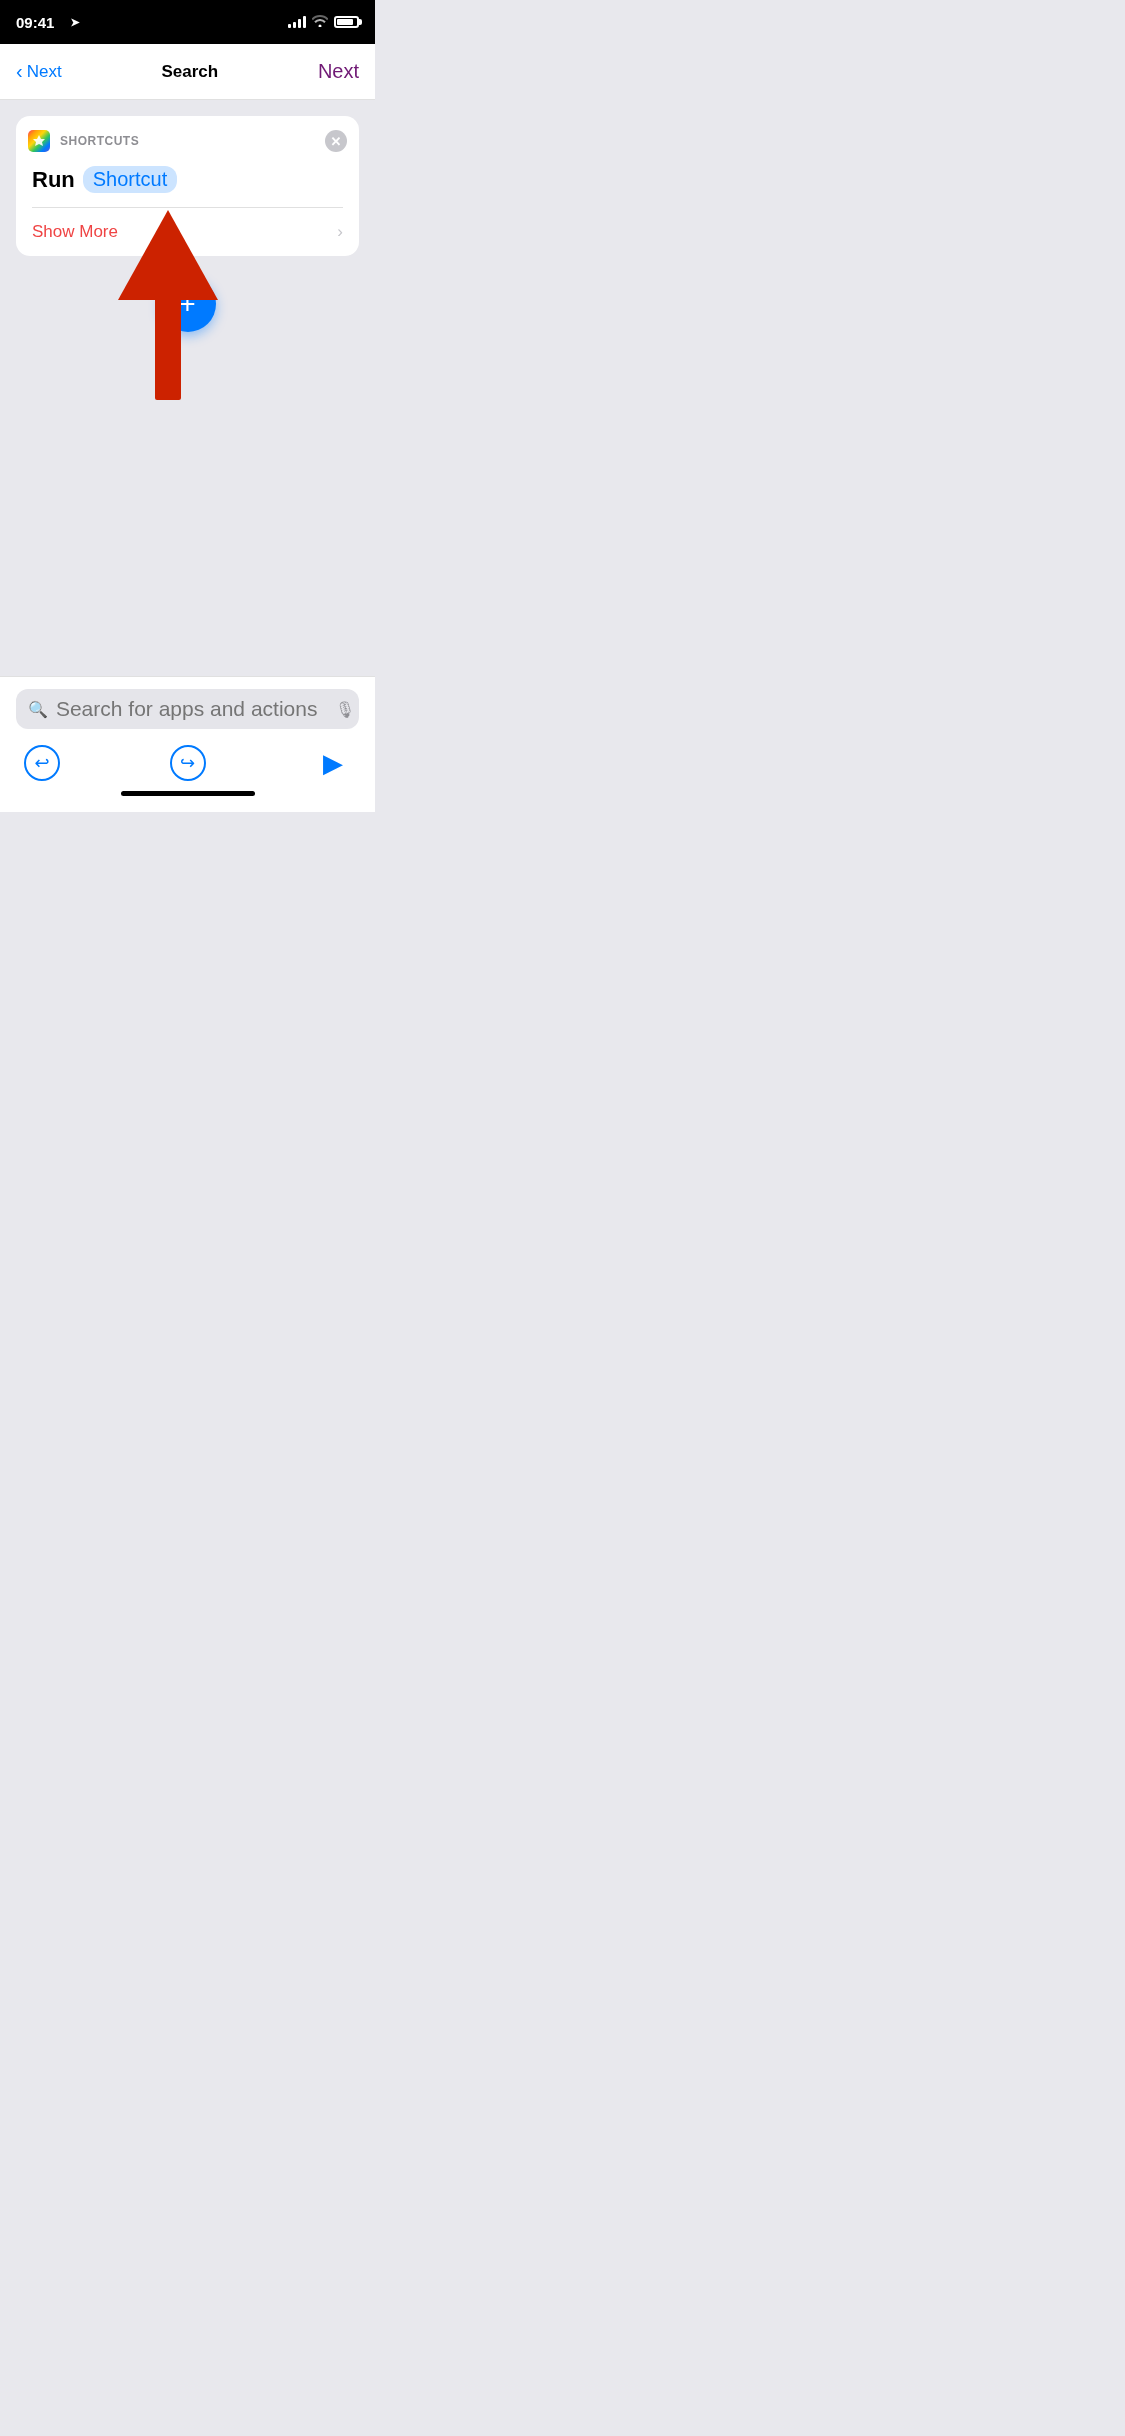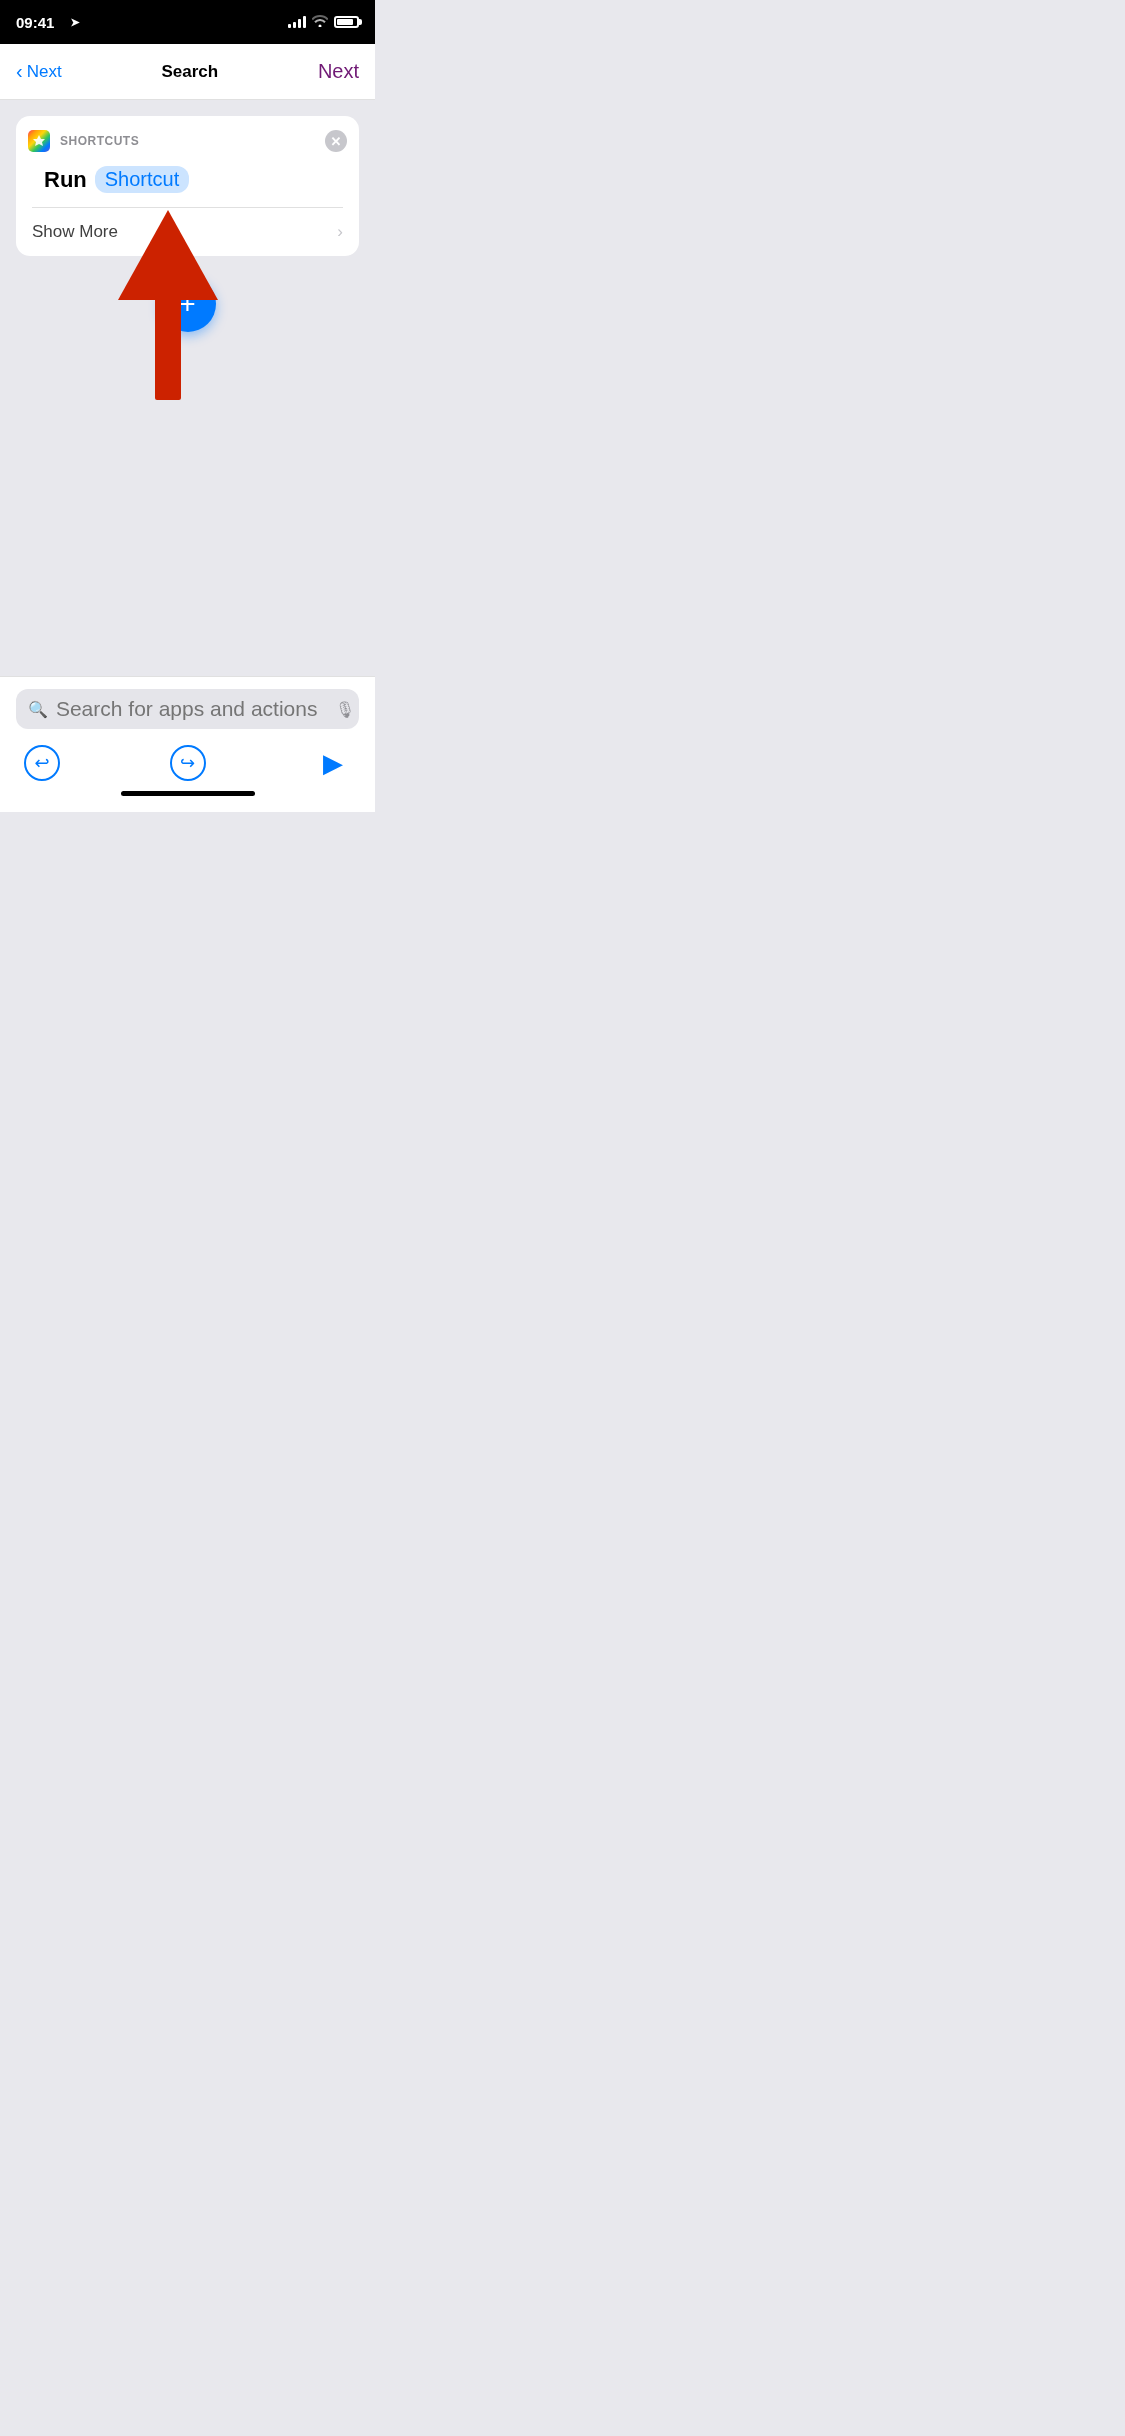--- a/index.html
+++ b/index.html
@@ -168,7 +168,7 @@
     }
 
     .action-row {
-      padding: 4px 28px 14px;
+      padding: 4px 16px 14px;
       display: flex;
       align-items: center;
       gap: 8px;

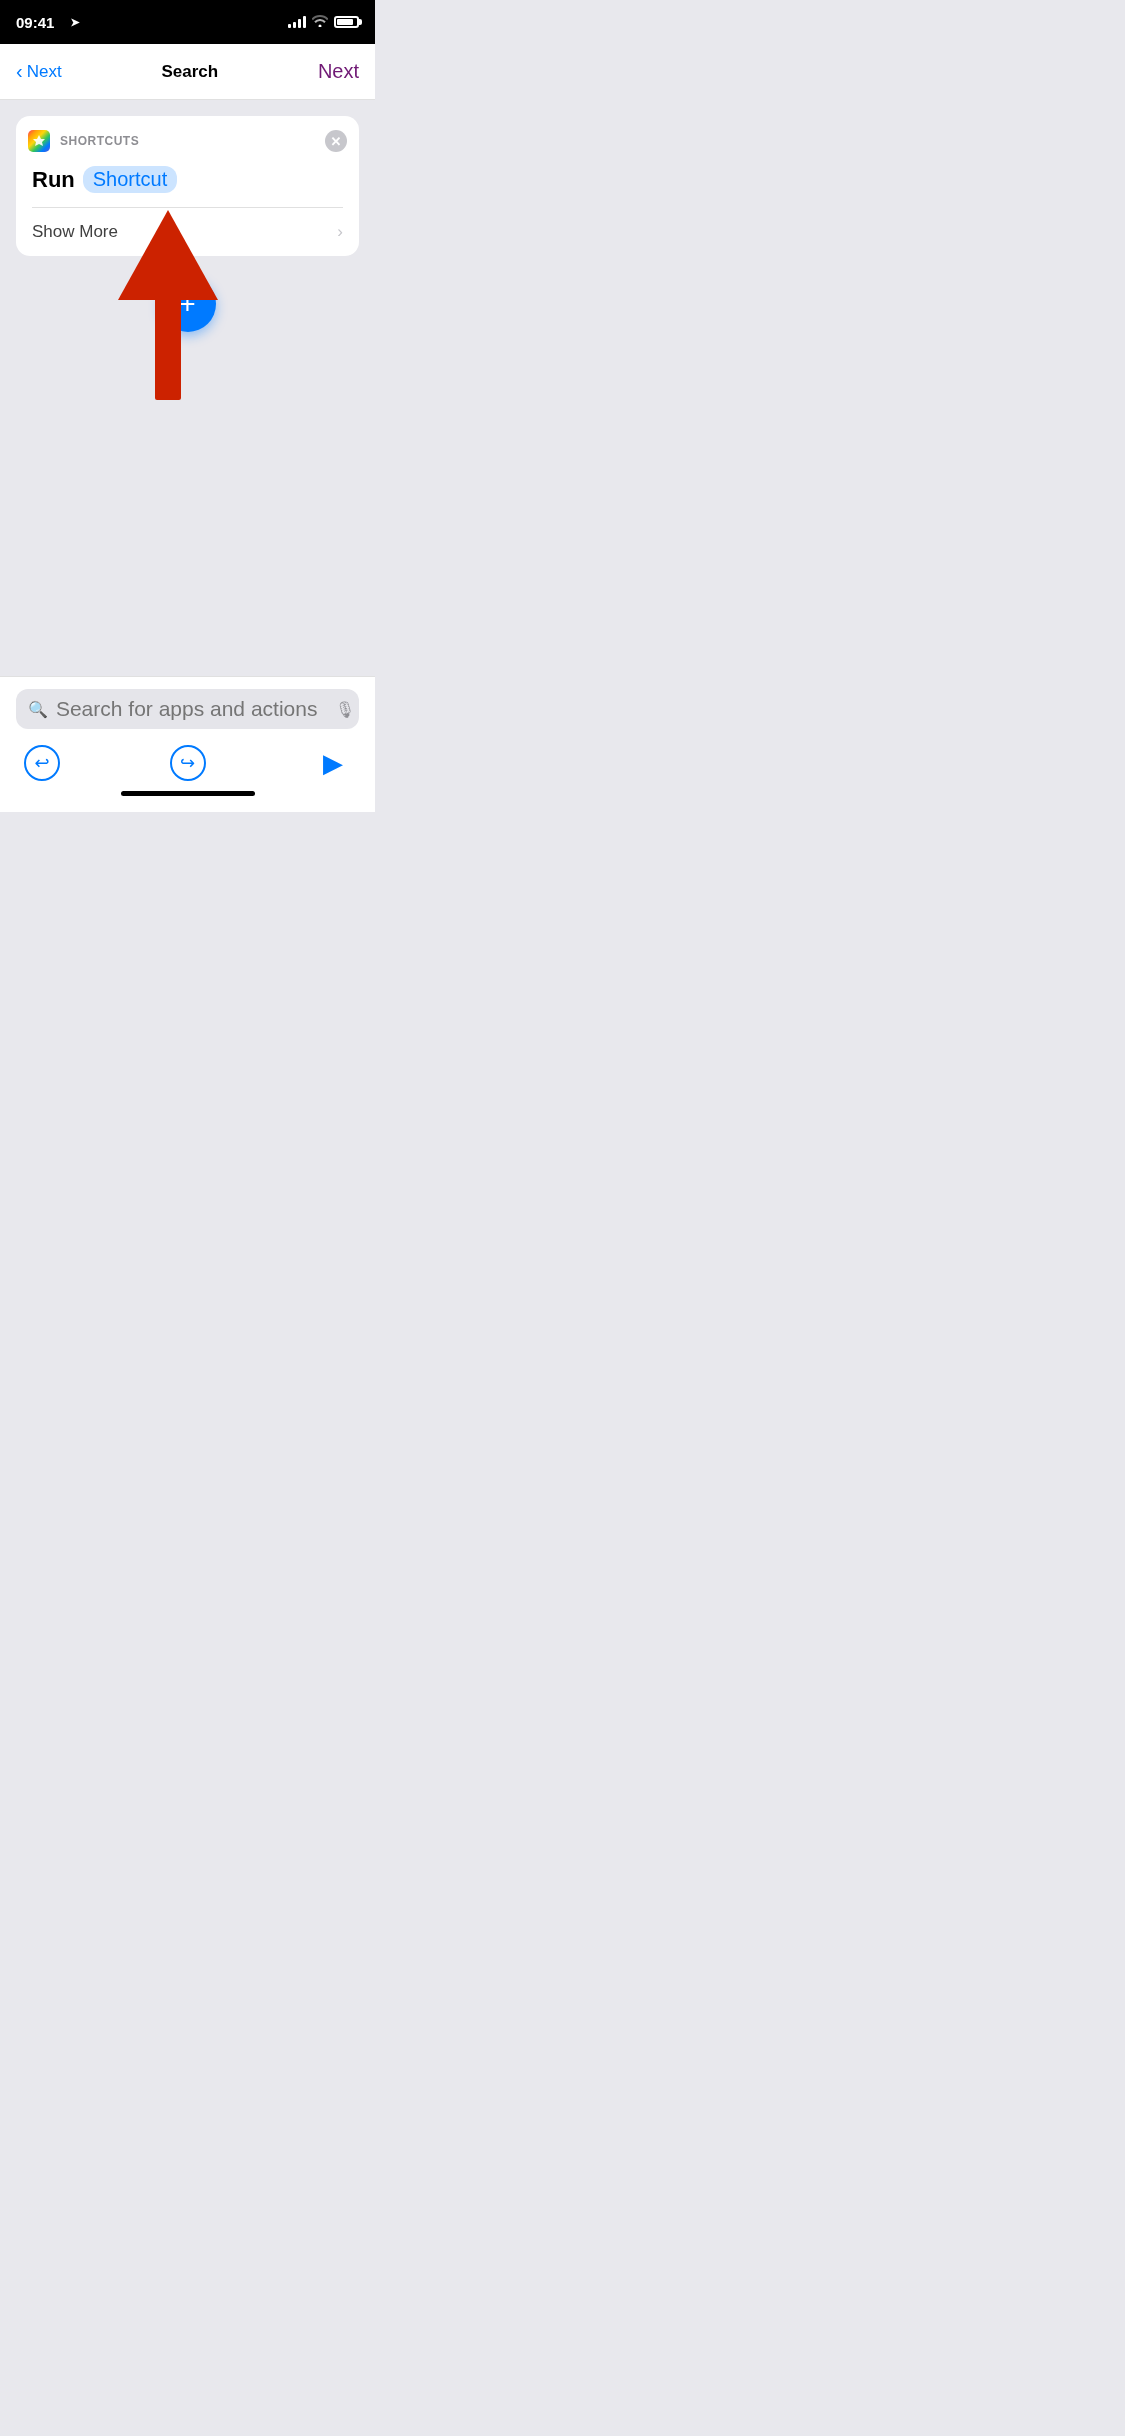--- a/index.html
+++ b/index.html
@@ -202,7 +202,7 @@
     }
     .show-more-text {
       font-size: 17px;
-      color: #404040;
+      color: #ef4444;
     }
     .chevron-right {
       color: #c7c7cc;

